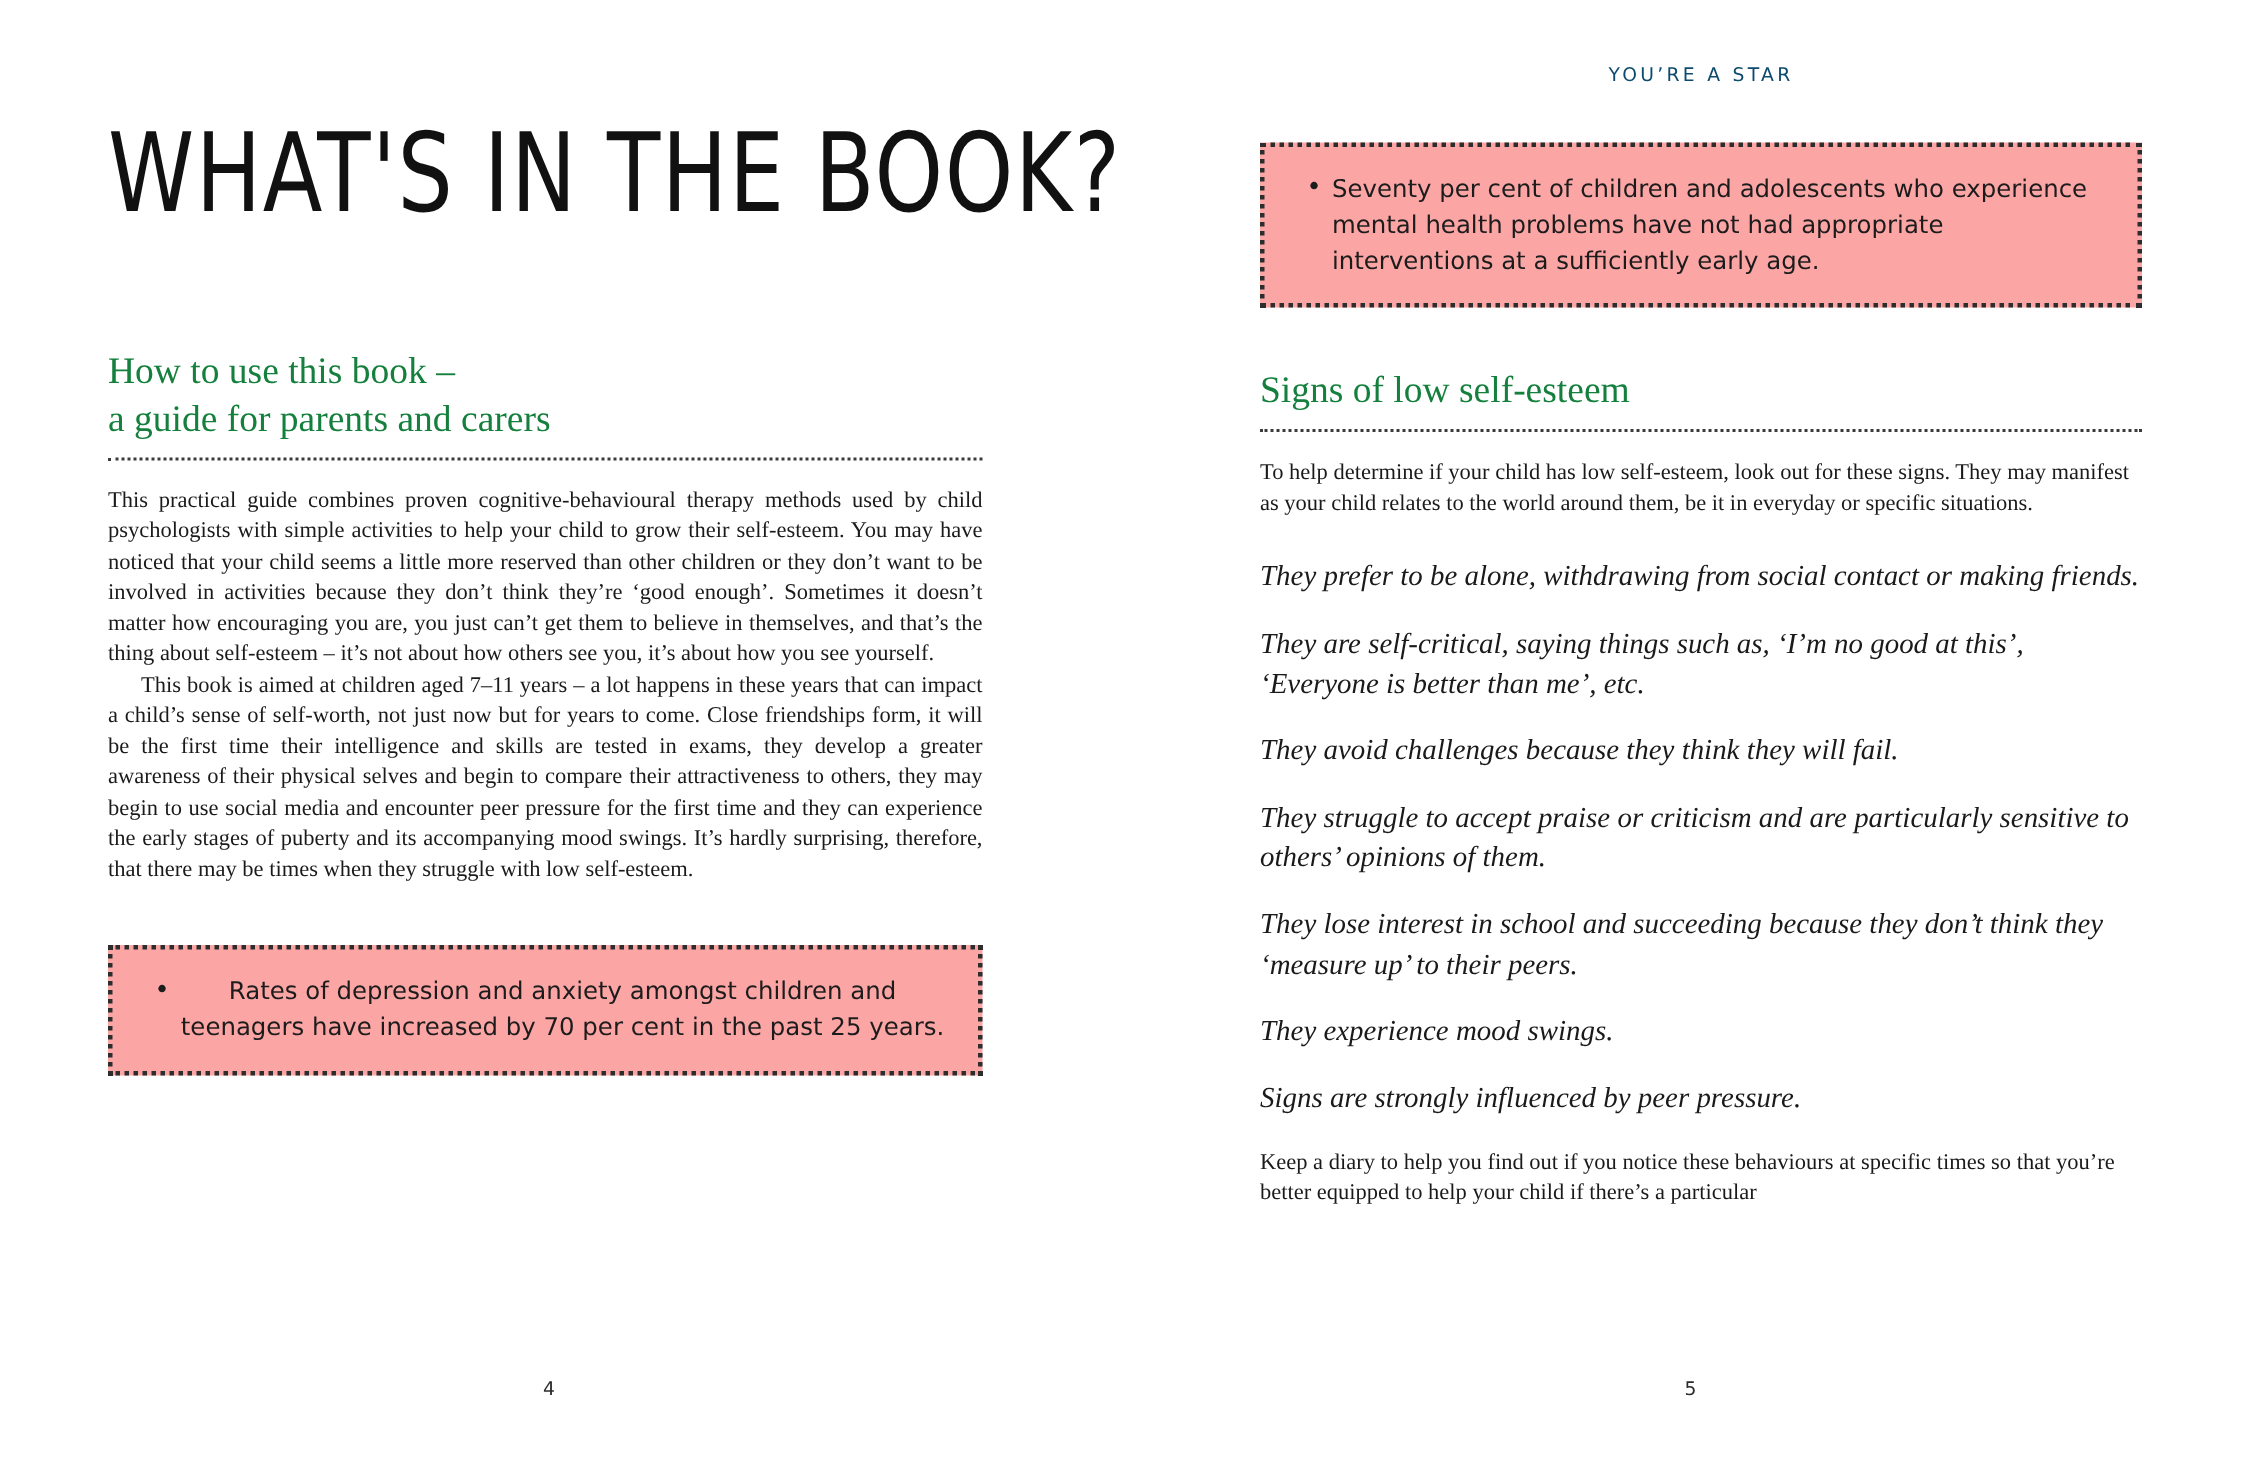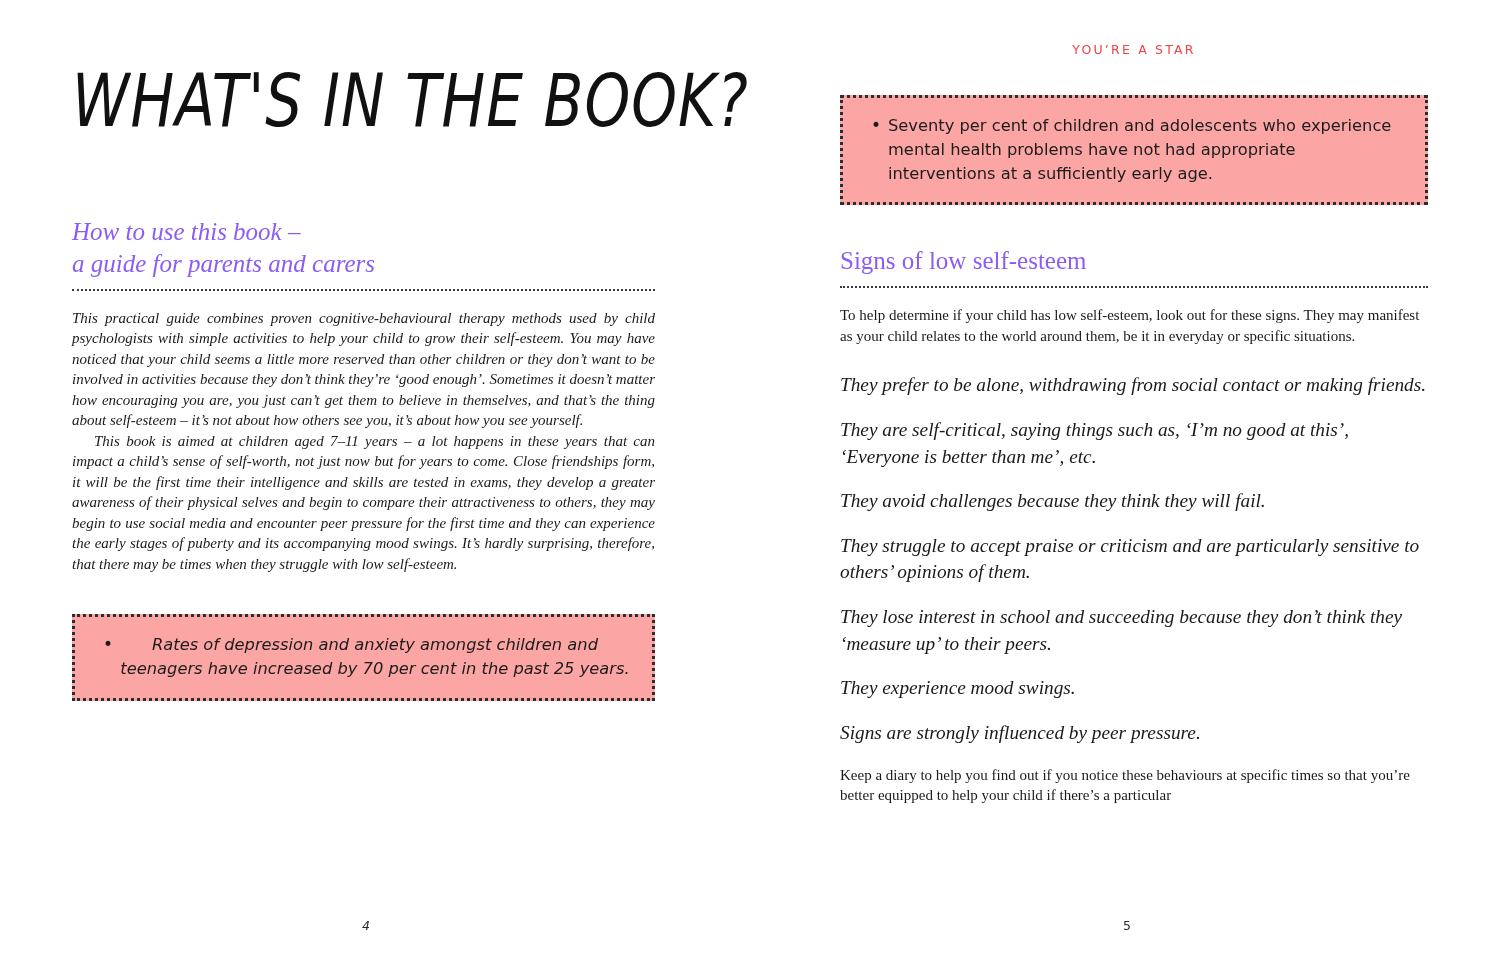--- a/index.html
+++ b/index.html
@@ -41,7 +41,7 @@
     font-family: "DejaVu Sans", sans-serif;
     font-size: 12.5px;
     letter-spacing: 2.2px;
-    color: #ef4444;
+    color: #0c4a6e;
     margin-top: 42px;
     text-transform: uppercase;
   }

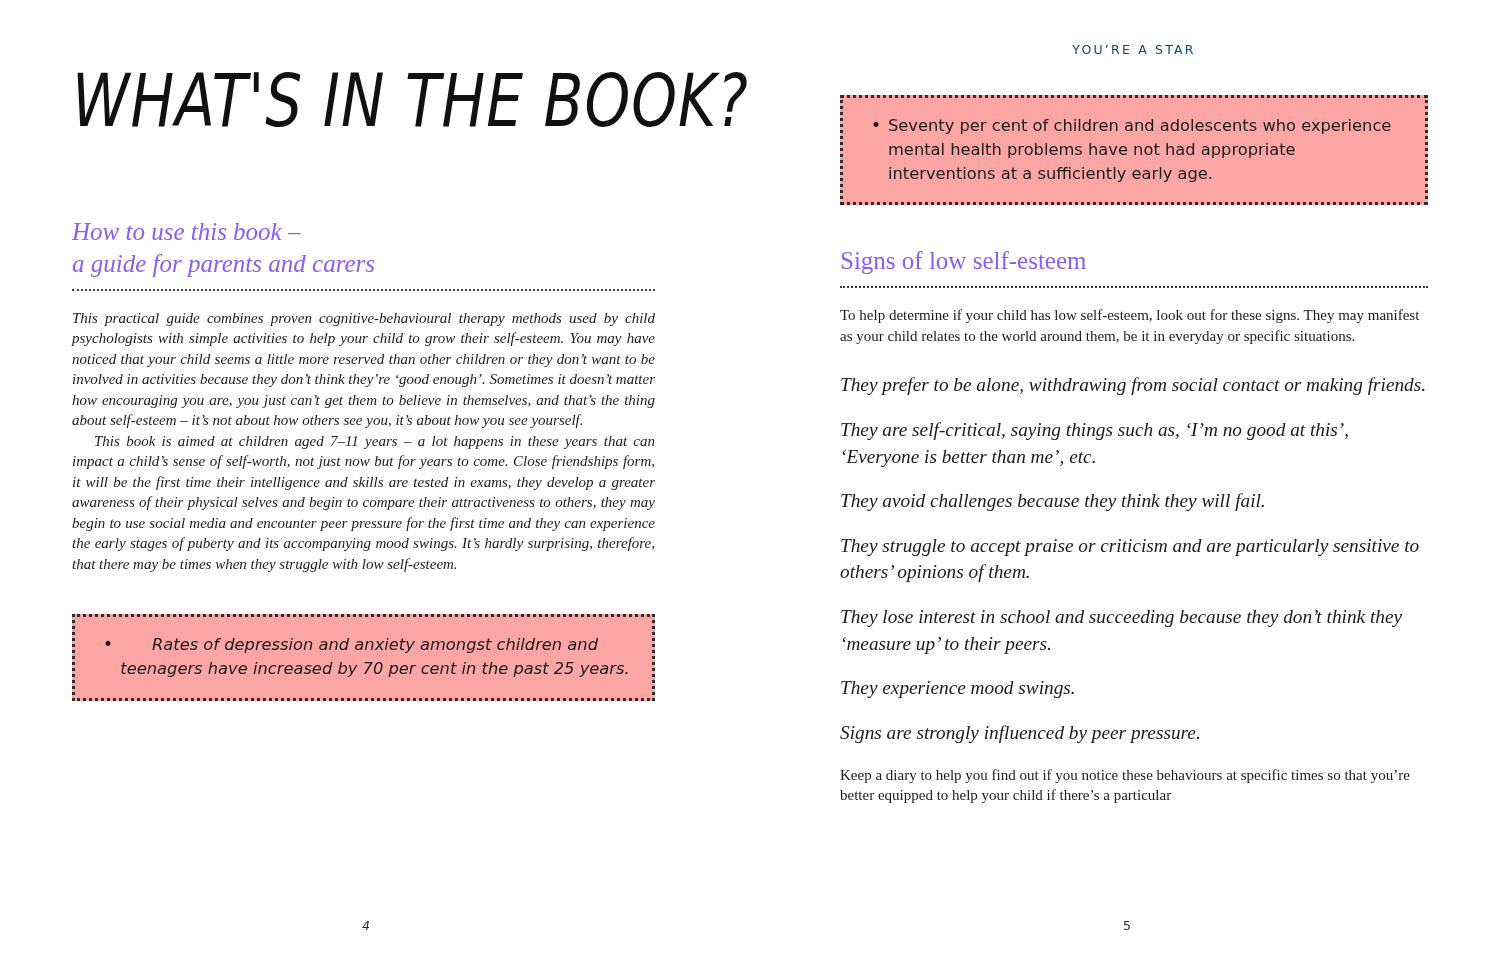--- a/index.html
+++ b/index.html
@@ -27,8 +27,7 @@
   }
   .page-left {
     width: 750px;
-    padding: 0 95px 0 72px;
-    font-style: italic;
+    padding: 16px 95px 0 72px;
   }
   .page-right {
     width: 750px;

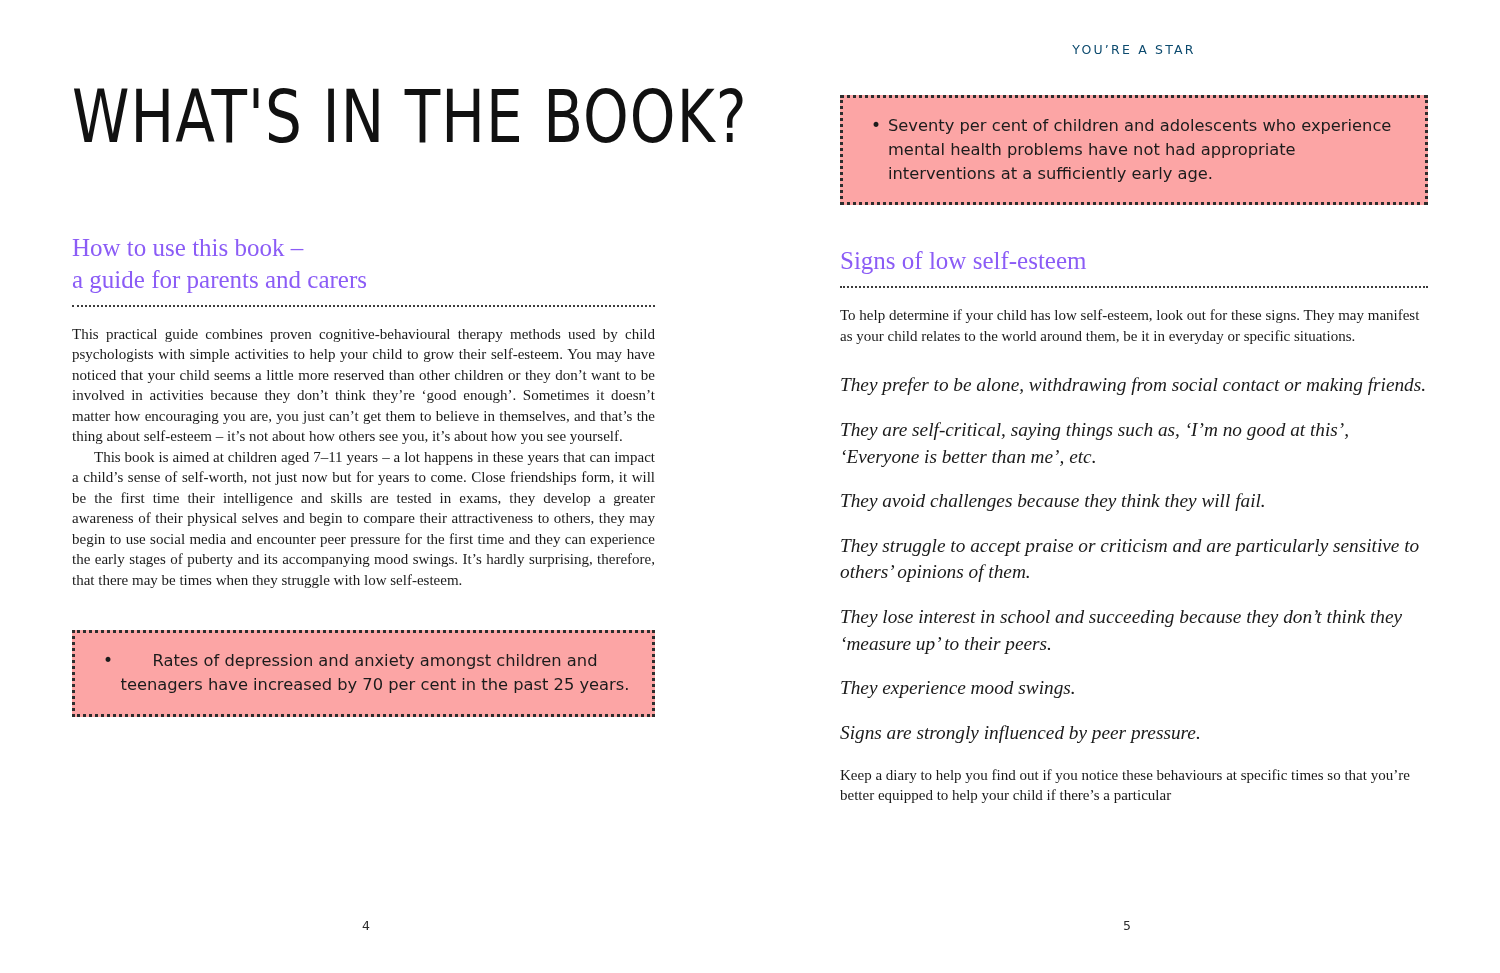--- a/index.html
+++ b/index.html
@@ -63,7 +63,7 @@
     font-family: "Liberation Serif", serif;
     font-size: 25px;
     line-height: 1.28;
-    color: #8b5cf6;
+    color: #15803d;
     margin: 0;
     padding: 0;
   }

